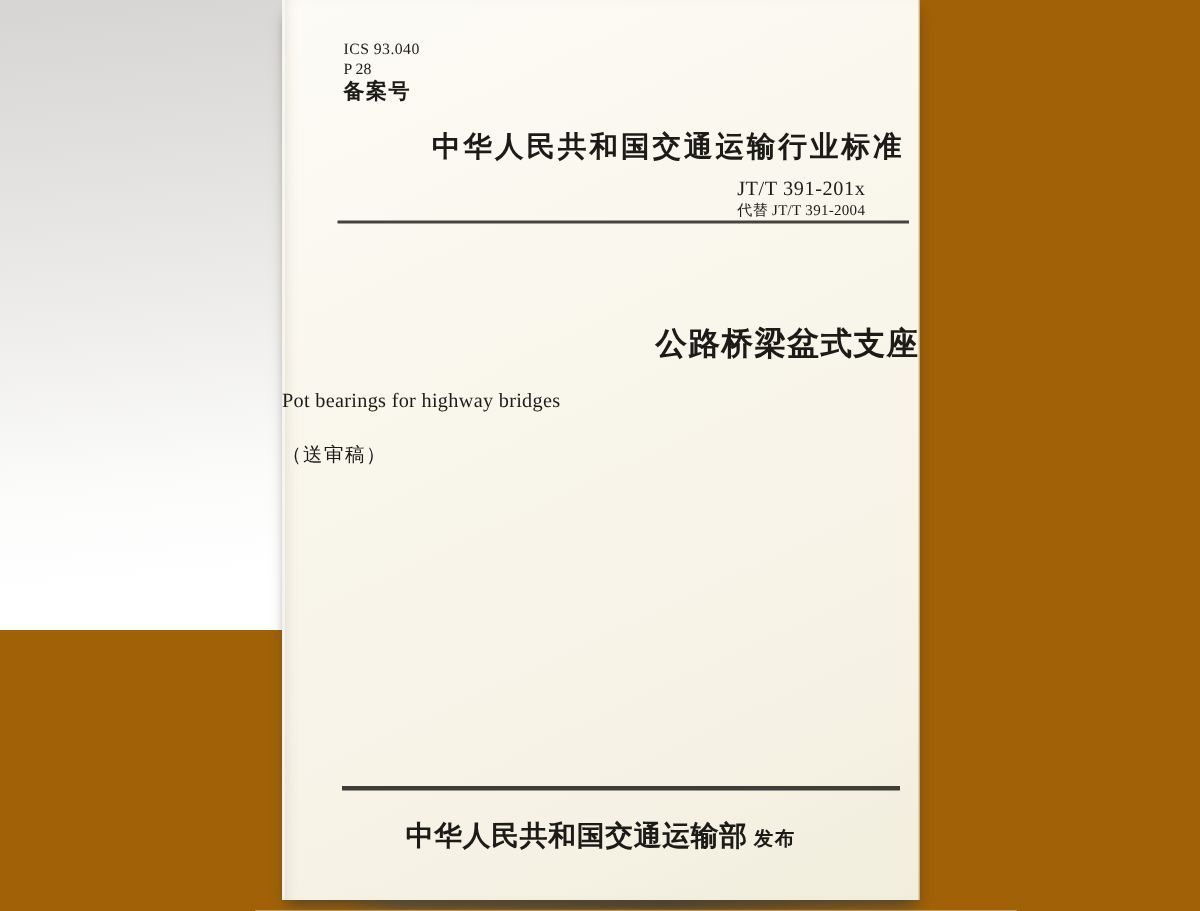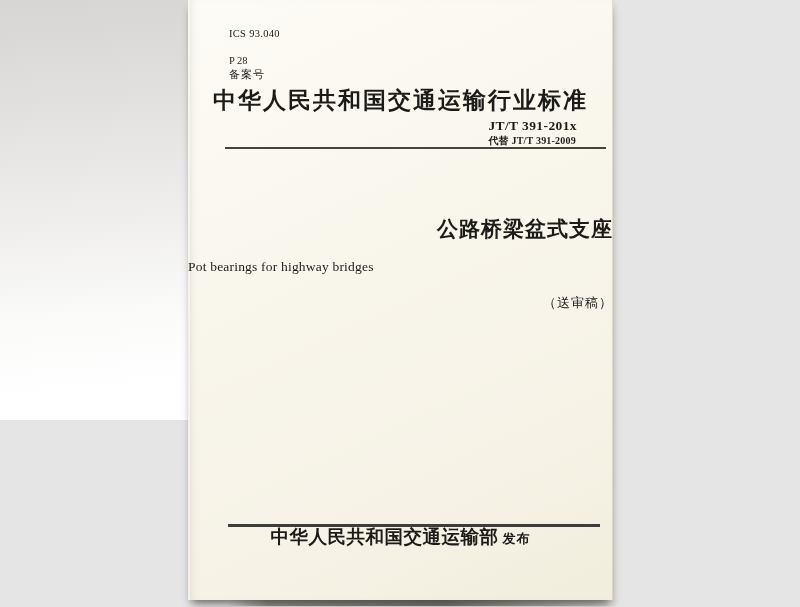--- a/index.html
+++ b/index.html
@@ -8,7 +8,7 @@
     background:#ffffff;
     font-family:"Liberation Serif","DejaVu Serif",serif;
   }
-  #stage{position:relative;width:800px;height:607px;background:#e5e5e5;}
+  #stage{position:relative;width:800px;height:607px;background:#a16207;}
 
   
   .bg-gray{

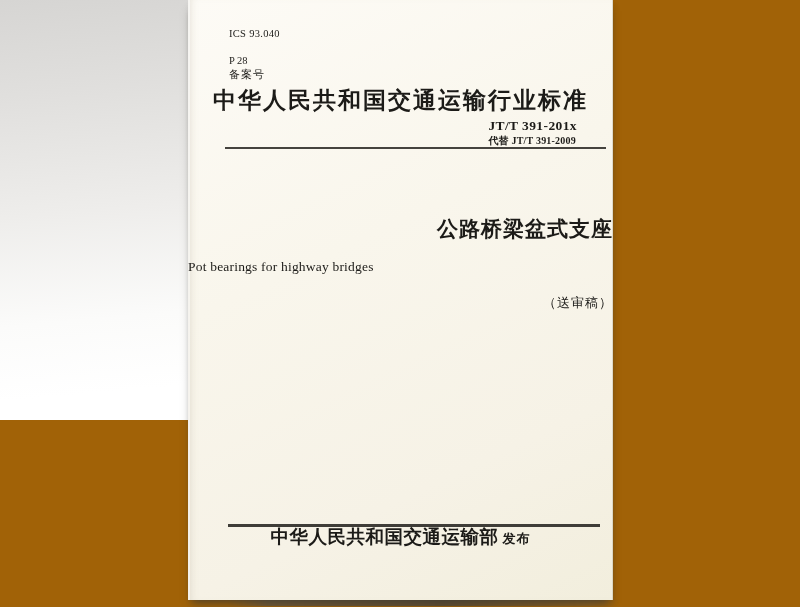--- a/index.html
+++ b/index.html
@@ -35,7 +35,7 @@
 
   .ics-block{position:absolute;left:41px;top:29px;line-height:1;}
   .ics-block .l1{font-size:10.5px;letter-spacing:.3px;}
-  .ics-block .l2{font-size:10.5px;margin-top:16px;}
+  .ics-block .l2{font-size:10.5px;margin-top:2px;}
   .ics-block .l3{font-size:11px;font-weight:normal;margin-top:3px;letter-spacing:1px;}
 
   .logo{position:absolute;left:293px;top:33px;width:90px;height:52px;}

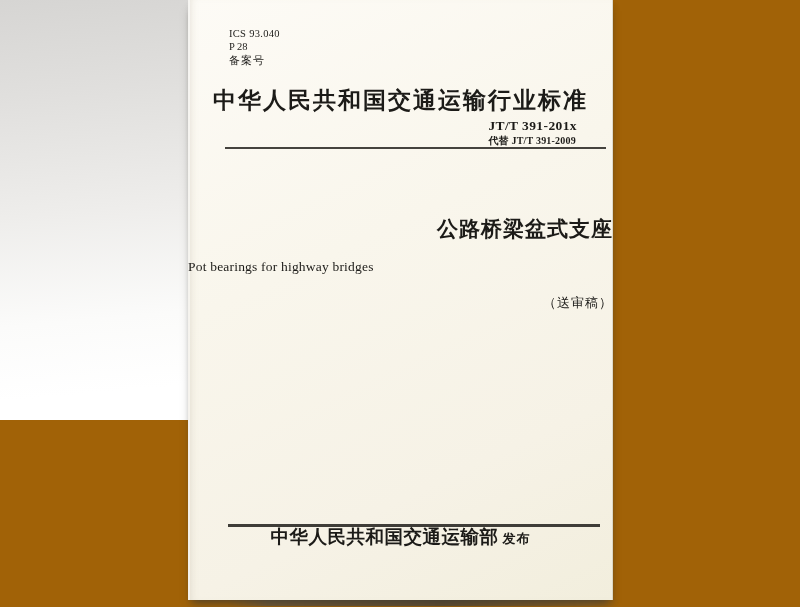--- a/index.html
+++ b/index.html
@@ -36,7 +36,7 @@
   .ics-block{position:absolute;left:41px;top:29px;line-height:1;}
   .ics-block .l1{font-size:10.5px;letter-spacing:.3px;}
   .ics-block .l2{font-size:10.5px;margin-top:2px;}
-  .ics-block .l3{font-size:11px;font-weight:normal;margin-top:3px;letter-spacing:1px;}
+  .ics-block .l3{font-size:14px;font-weight:bold;margin-top:3px;letter-spacing:1px;}
 
   .logo{position:absolute;left:293px;top:33px;width:90px;height:52px;}
   .logo svg{width:100%;height:100%;display:block;}

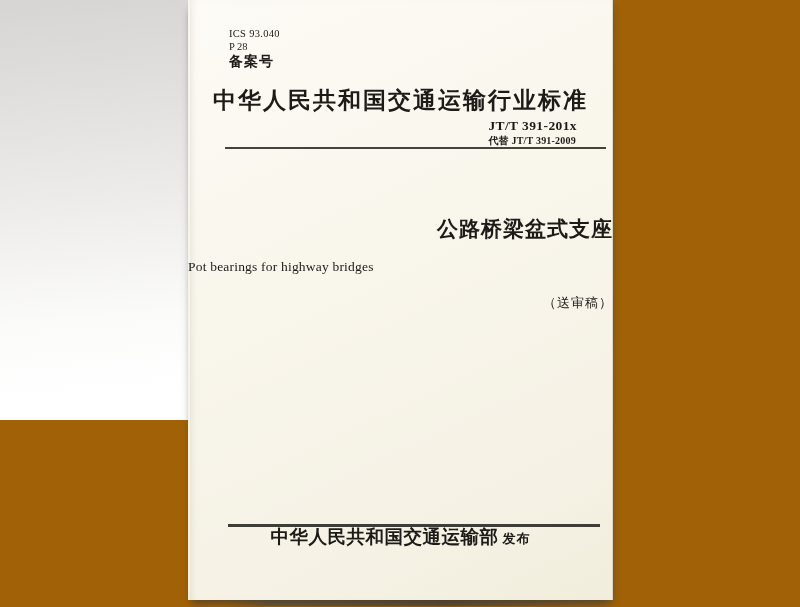--- a/index.html
+++ b/index.html
@@ -43,7 +43,7 @@
 
   .std-title{
     position:absolute;left:0;top:85px;width:100%;text-align:center;
-    font-size:23px;font-weight:bold;letter-spacing:2px;white-space:nowrap;
+    font-size:19px;font-weight:bold;letter-spacing:2px;white-space:nowrap;padding-left:45px;
   }
   .code-block{position:absolute;right:36px;top:119px;text-align:left;line-height:1;font-weight:bold;}
   .code-block .code{font-size:13.5px;letter-spacing:.4px;}

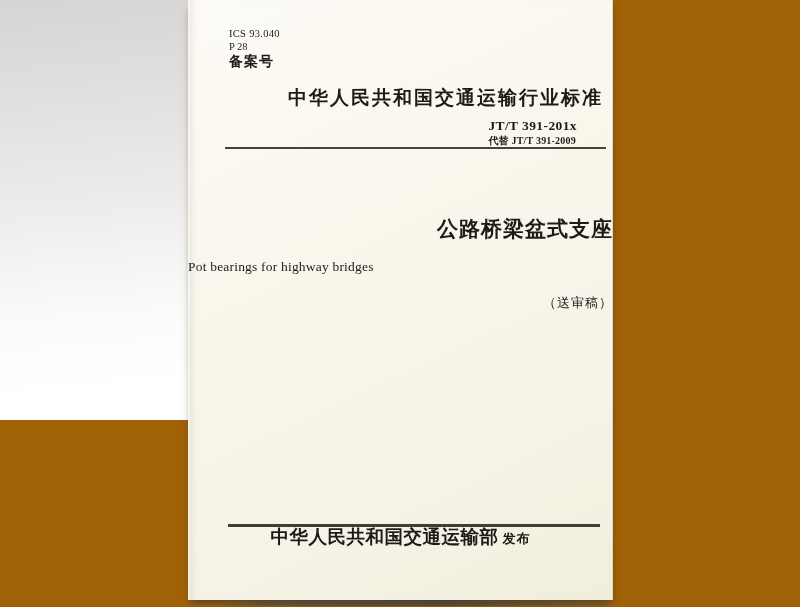--- a/index.html
+++ b/index.html
@@ -45,7 +45,7 @@
     position:absolute;left:0;top:85px;width:100%;text-align:center;
     font-size:19px;font-weight:bold;letter-spacing:2px;white-space:nowrap;padding-left:45px;
   }
-  .code-block{position:absolute;right:36px;top:119px;text-align:left;line-height:1;font-weight:bold;}
+  .code-block{position:absolute;right:36px;top:119px;text-align:center;line-height:1;}
   .code-block .code{font-size:13.5px;letter-spacing:.4px;}
   .code-block .replaces{font-size:10px;margin-top:3px;letter-spacing:.2px;}
 

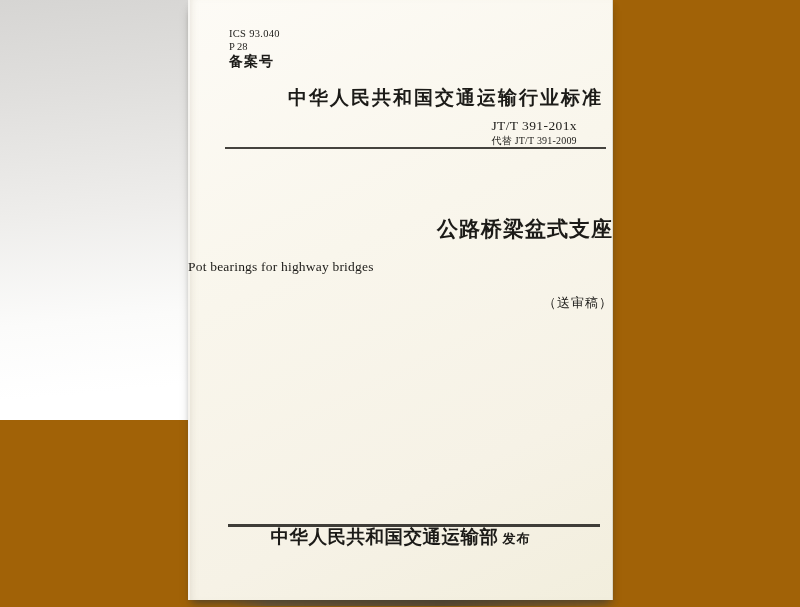--- a/index.html
+++ b/index.html
@@ -96,7 +96,7 @@
 
     <div class="code-block ink">
       <div class="code">JT/T 391-201x</div>
-      <div class="replaces">代替 JT/T 391-2009</div>
+      <div class="replaces">代替 JT/T 391-2004</div>
     </div>
 
     <div class="rule1"></div>

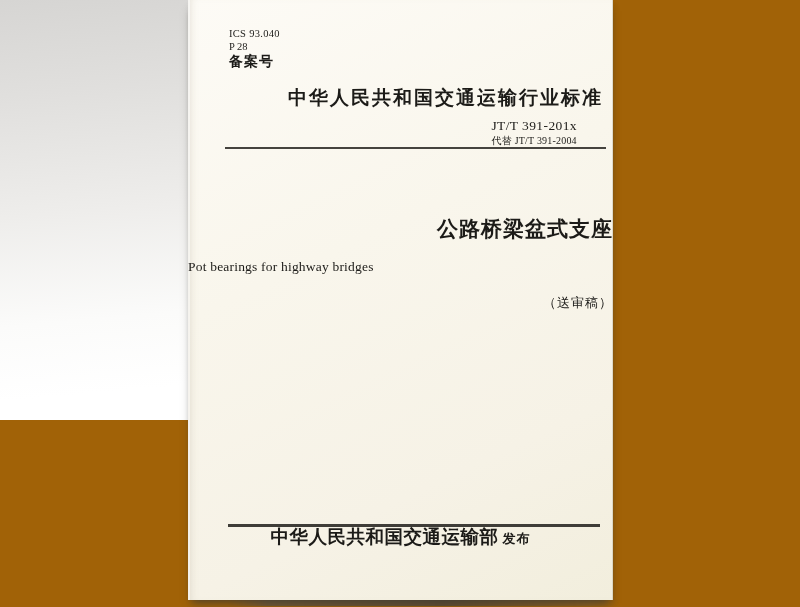--- a/index.html
+++ b/index.html
@@ -57,7 +57,7 @@
     font-size:21px;font-weight:bold;letter-spacing:1px;white-space:nowrap;
   }
   .en-title{position:absolute;left:0;top:259px;width:100%;text-align:left;font-size:13.5px;letter-spacing:.2px;}
-  .draft-note{position:absolute;left:0;top:294px;width:100%;text-align:right;font-size:13px;letter-spacing:1px;}
+  .draft-note{position:absolute;left:0;top:294px;width:100%;text-align:left;font-size:13px;letter-spacing:1px;}
 
   .dates{
     position:absolute;left:0;top:503px;width:100%;text-align:center;

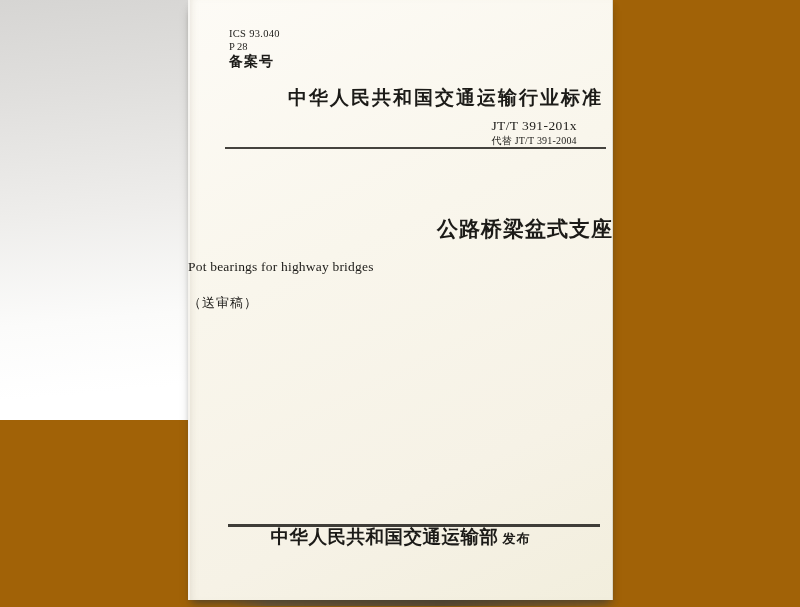--- a/index.html
+++ b/index.html
@@ -70,7 +70,7 @@
   .rule2{position:absolute;left:40px;top:524px;width:372px;height:2.5px;background:#3f3d38;}
 
   .publisher{
-    position:absolute;left:0;top:524px;width:100%;text-align:center;white-space:nowrap;
+    position:absolute;left:0;top:544px;width:100%;text-align:center;white-space:nowrap;
   }
   .publisher .name{font-size:18.5px;font-weight:bold;letter-spacing:.5px;}
   .publisher .suffix{font-size:13px;font-weight:bold;margin-left:4px;letter-spacing:1px;}

